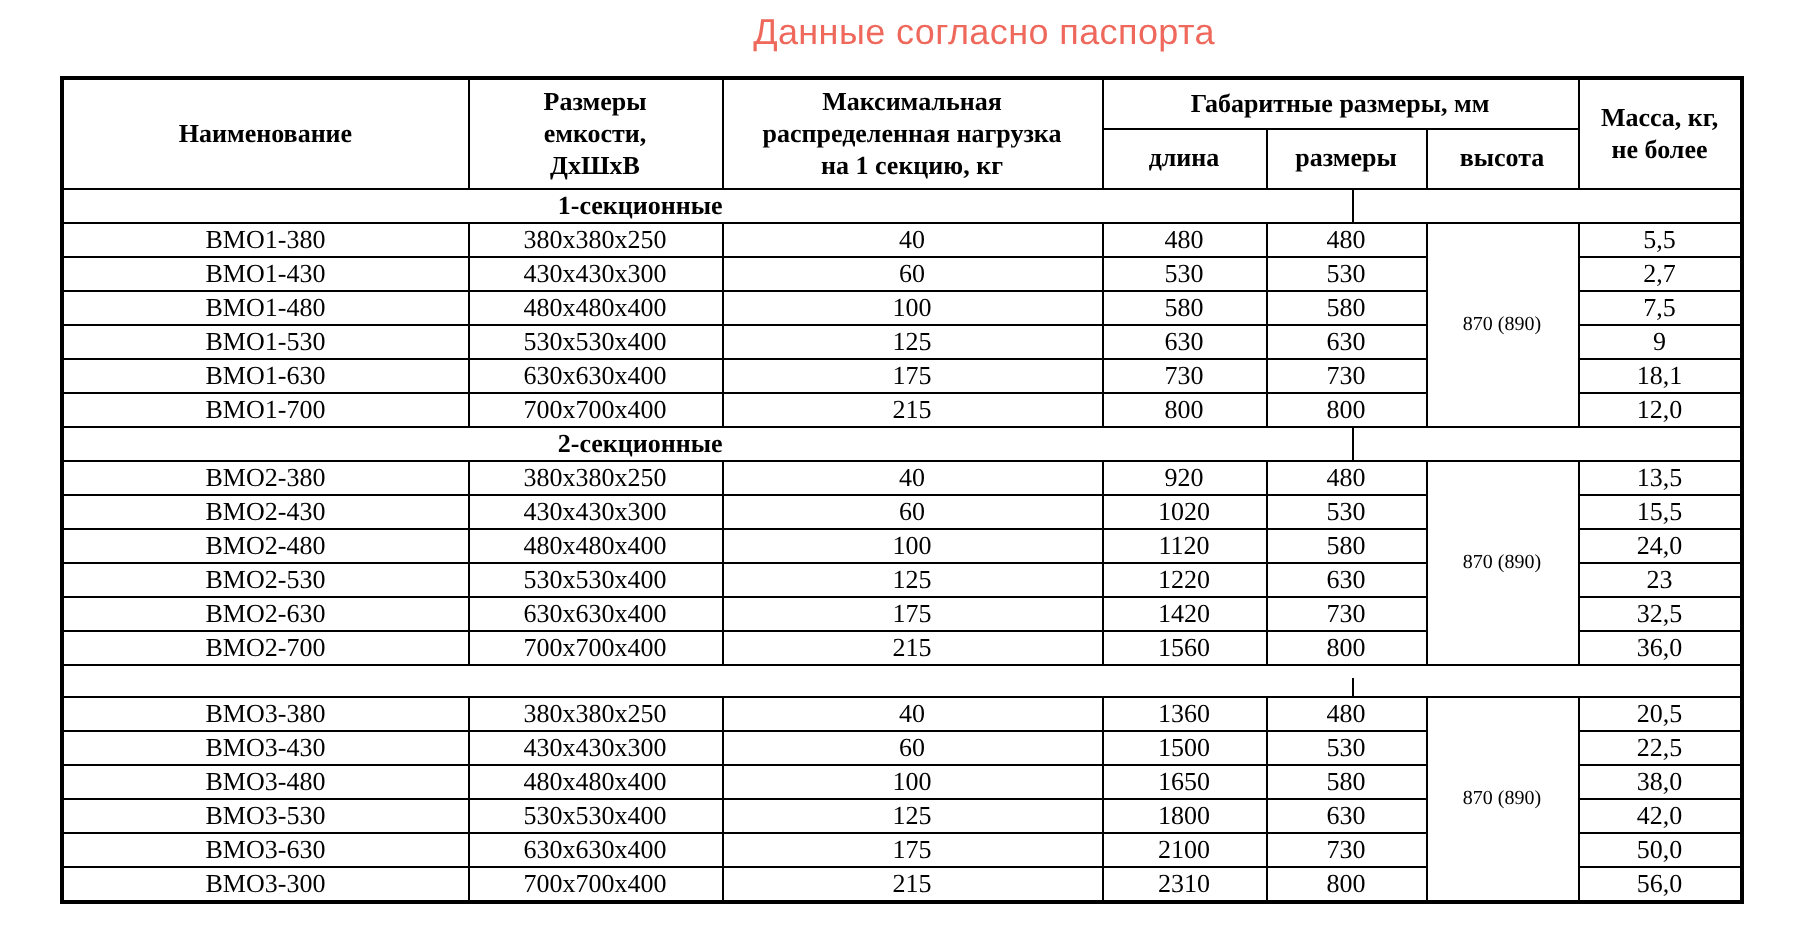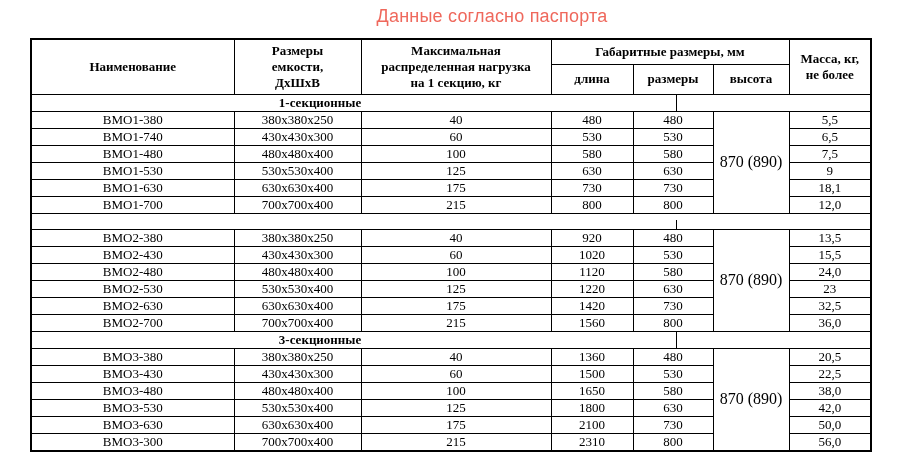--- a/index.html
+++ b/index.html
@@ -92,7 +92,7 @@
           <td>5,5</td>
         </tr>
         <tr>
-          <td class="cell-name">ВМО1-740</td>
+          <td class="cell-name">ВМО1-430</td>
           <td>430х430х300</td>
           <td>60</td>
           <td>530</td>

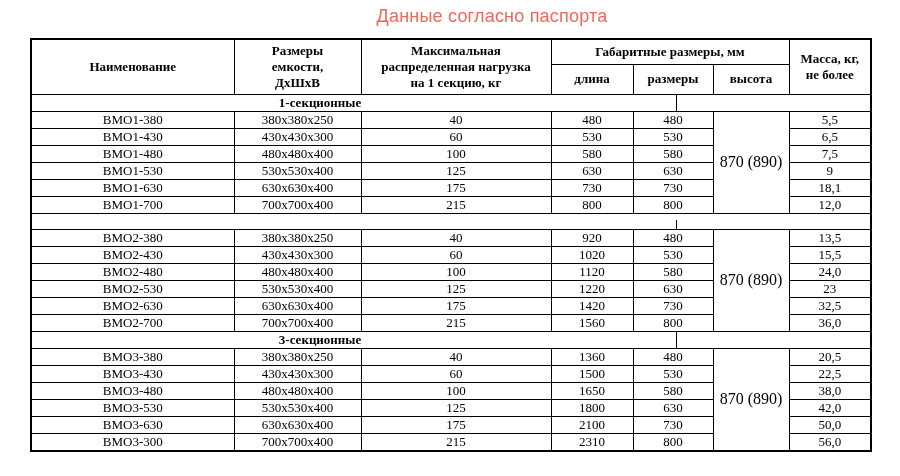--- a/index.html
+++ b/index.html
@@ -97,7 +97,7 @@
           <td>60</td>
           <td>530</td>
           <td>530</td>
-          <td>6,5</td>
+          <td>2,7</td>
         </tr>
         <tr>
           <td class="cell-name">ВМО1-480</td>

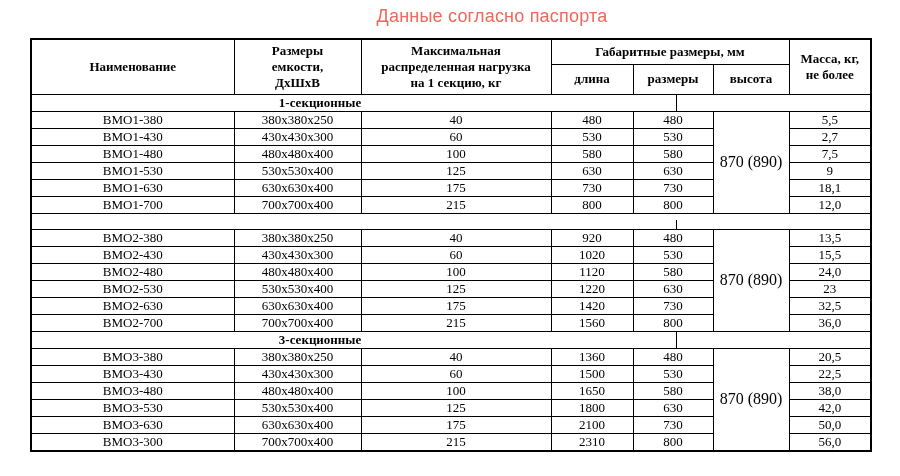--- a/index.html
+++ b/index.html
@@ -36,7 +36,7 @@
   .section-tick{
     position:absolute;left:77%;top:-1px;width:1px;height:18px;background:#000;
   }
-  td.cell-height{font-size:16px;}
+  td.cell-height{font-size:10px;}
 </style>
 </head>
 <body>

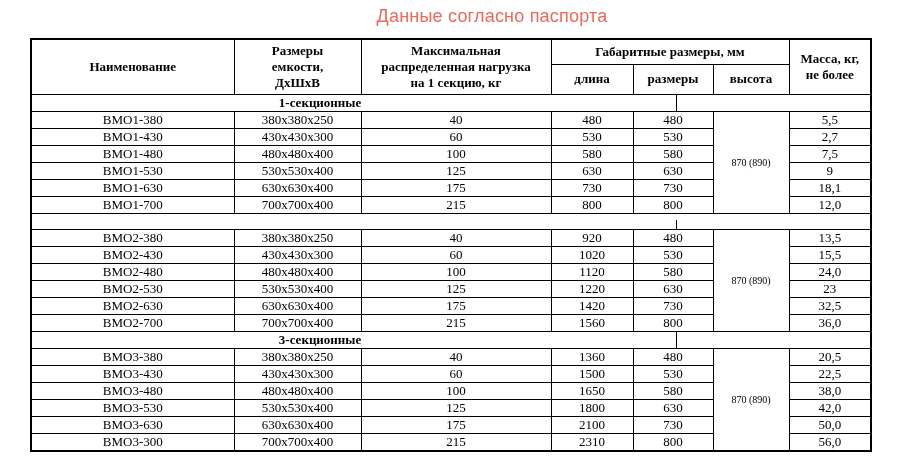--- a/index.html
+++ b/index.html
@@ -134,6 +134,7 @@
         <tr class="section-row">
           <td class="section-td" colspan="7">
             <div class="section-inner">
+              <span class="section-label">2-секционные</span>
               <i class="section-tick"></i>
             </div>
           </td>

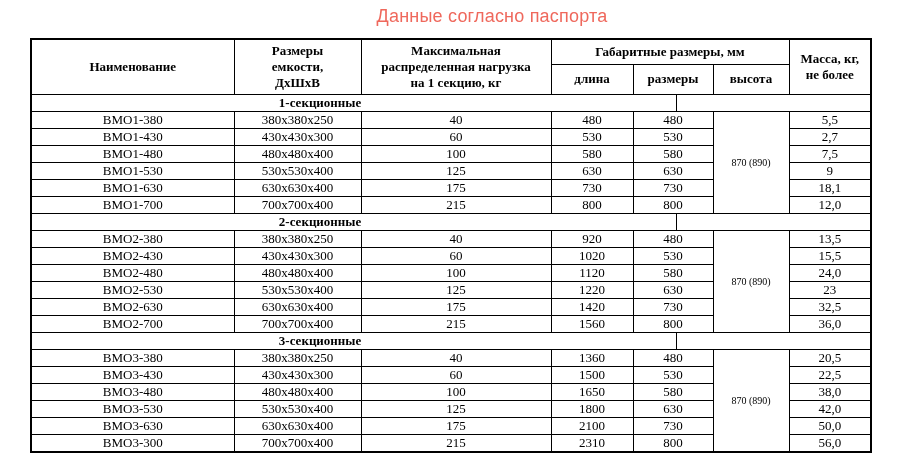--- a/index.html
+++ b/index.html
@@ -191,7 +191,6 @@
         <tr class="section-row">
           <td class="section-td" colspan="7">
             <div class="section-inner">
-              <span class="section-label">3-секционные</span>
               <i class="section-tick"></i>
             </div>
           </td>

